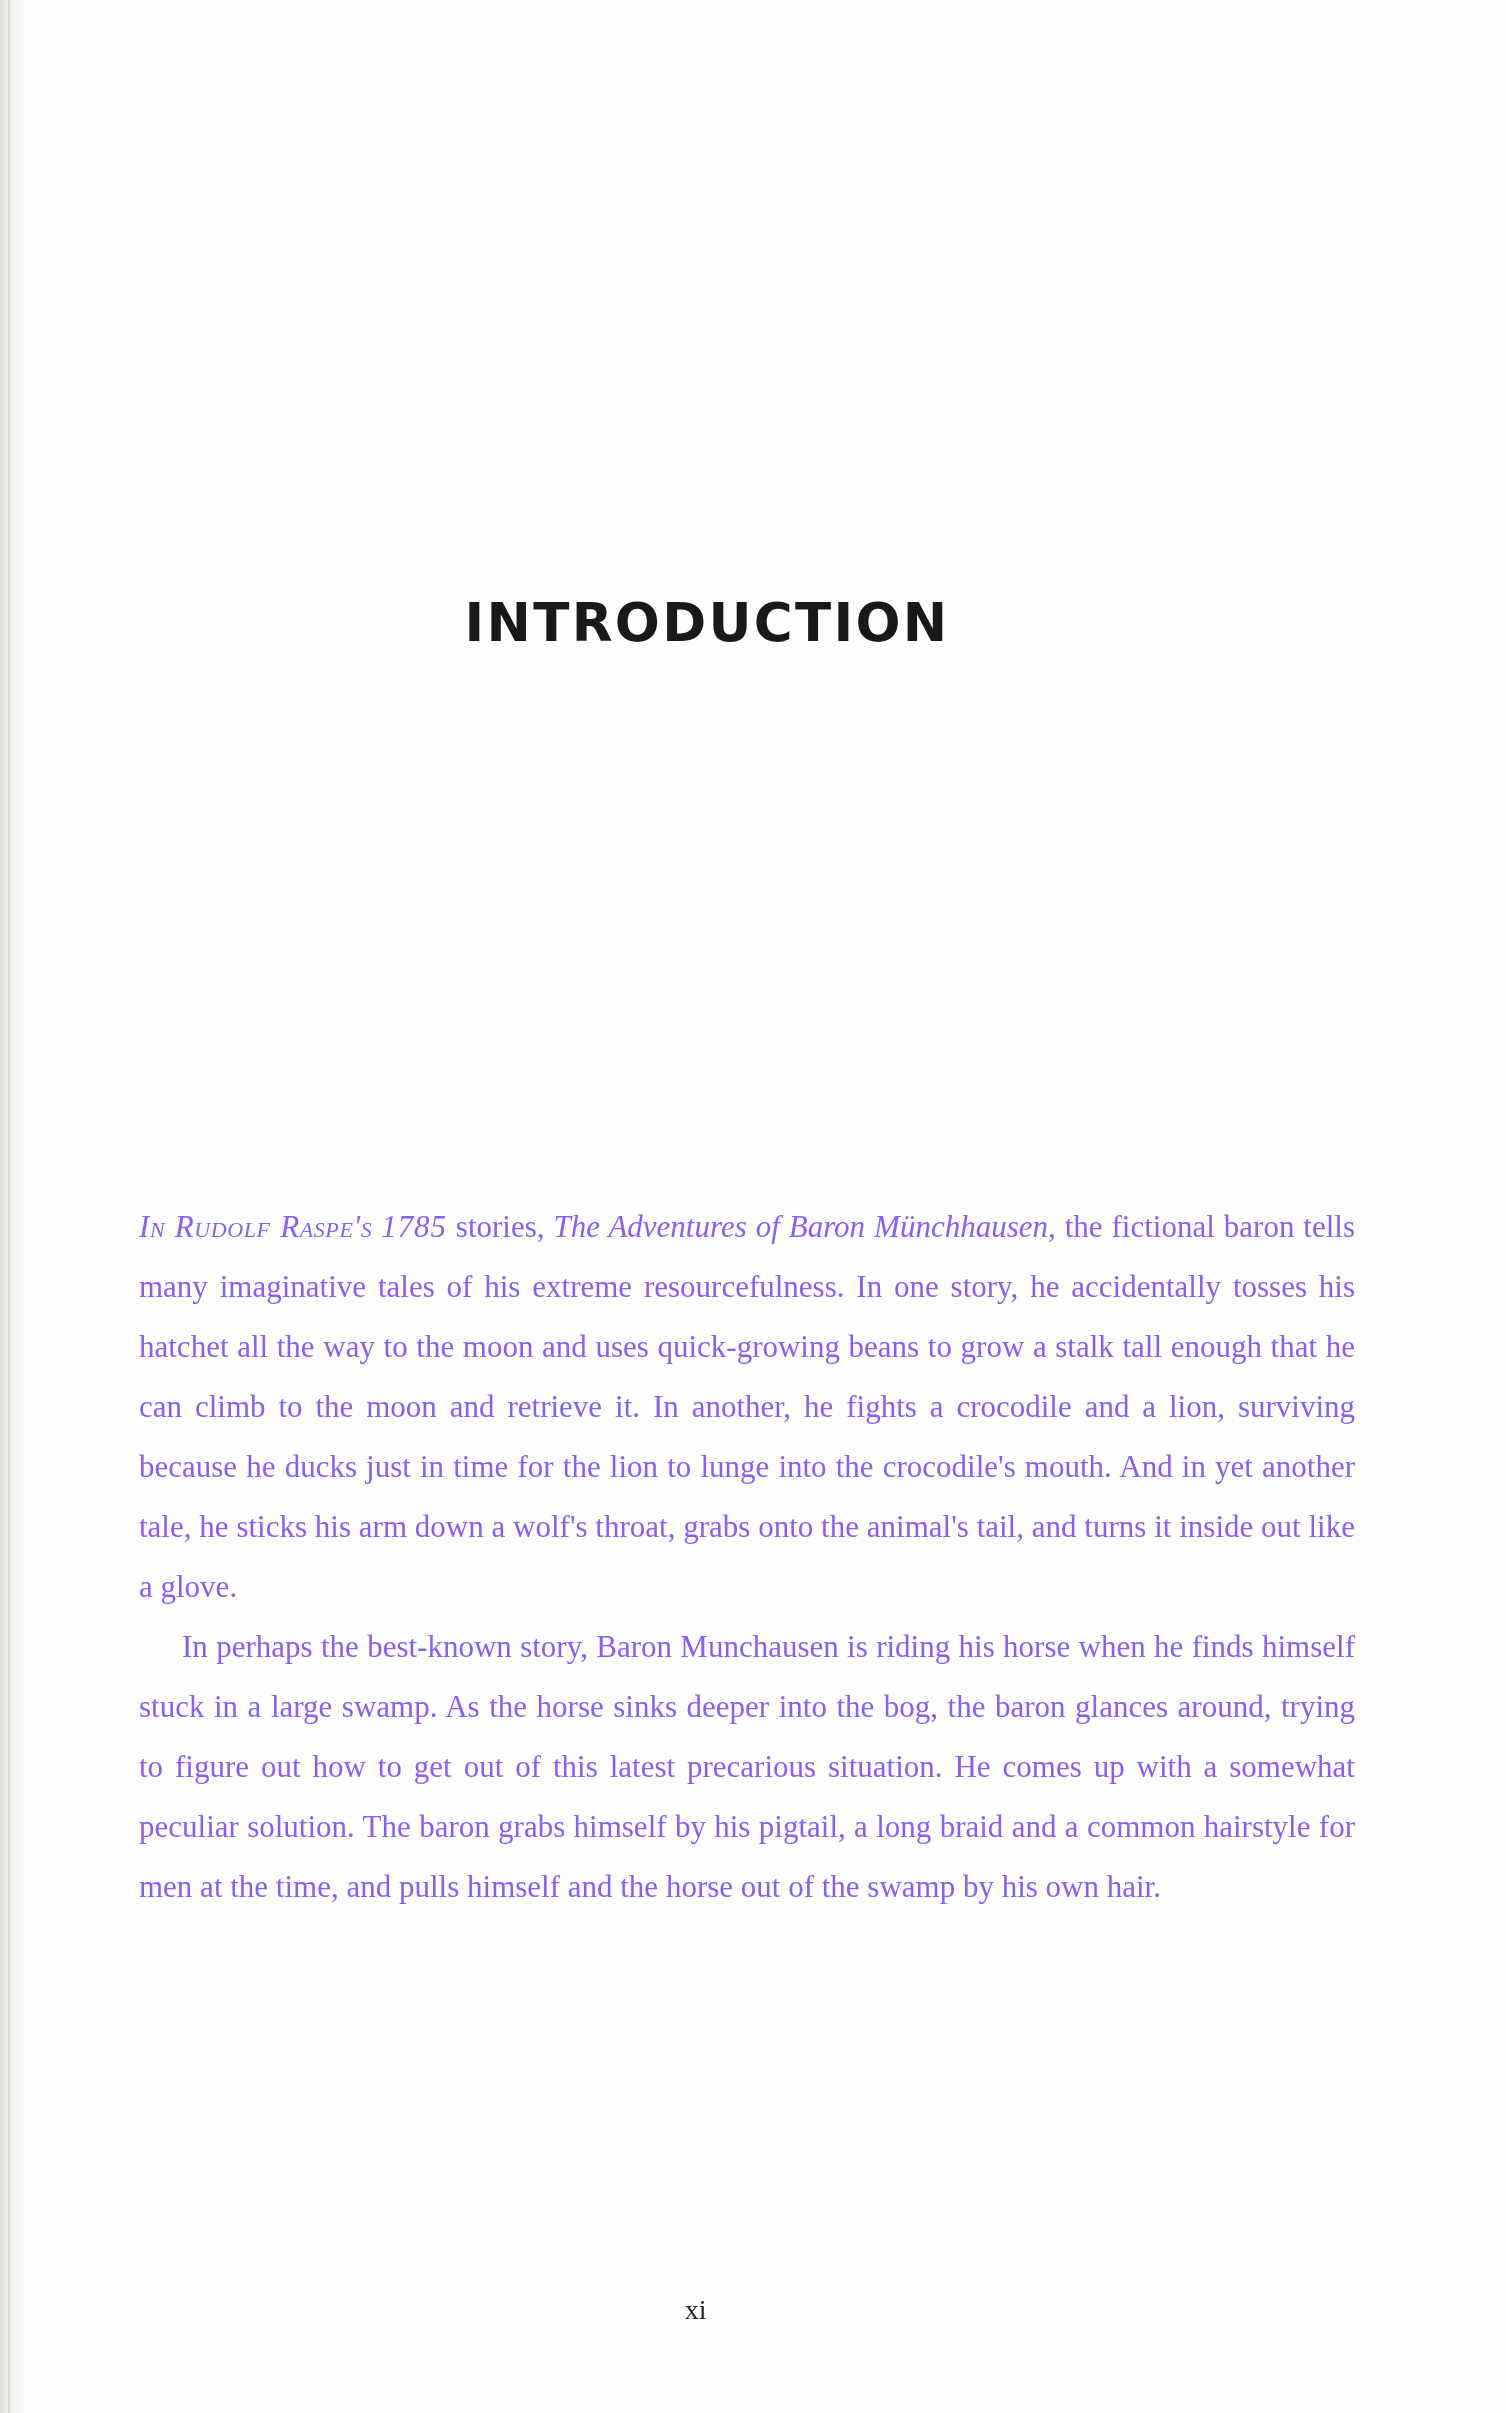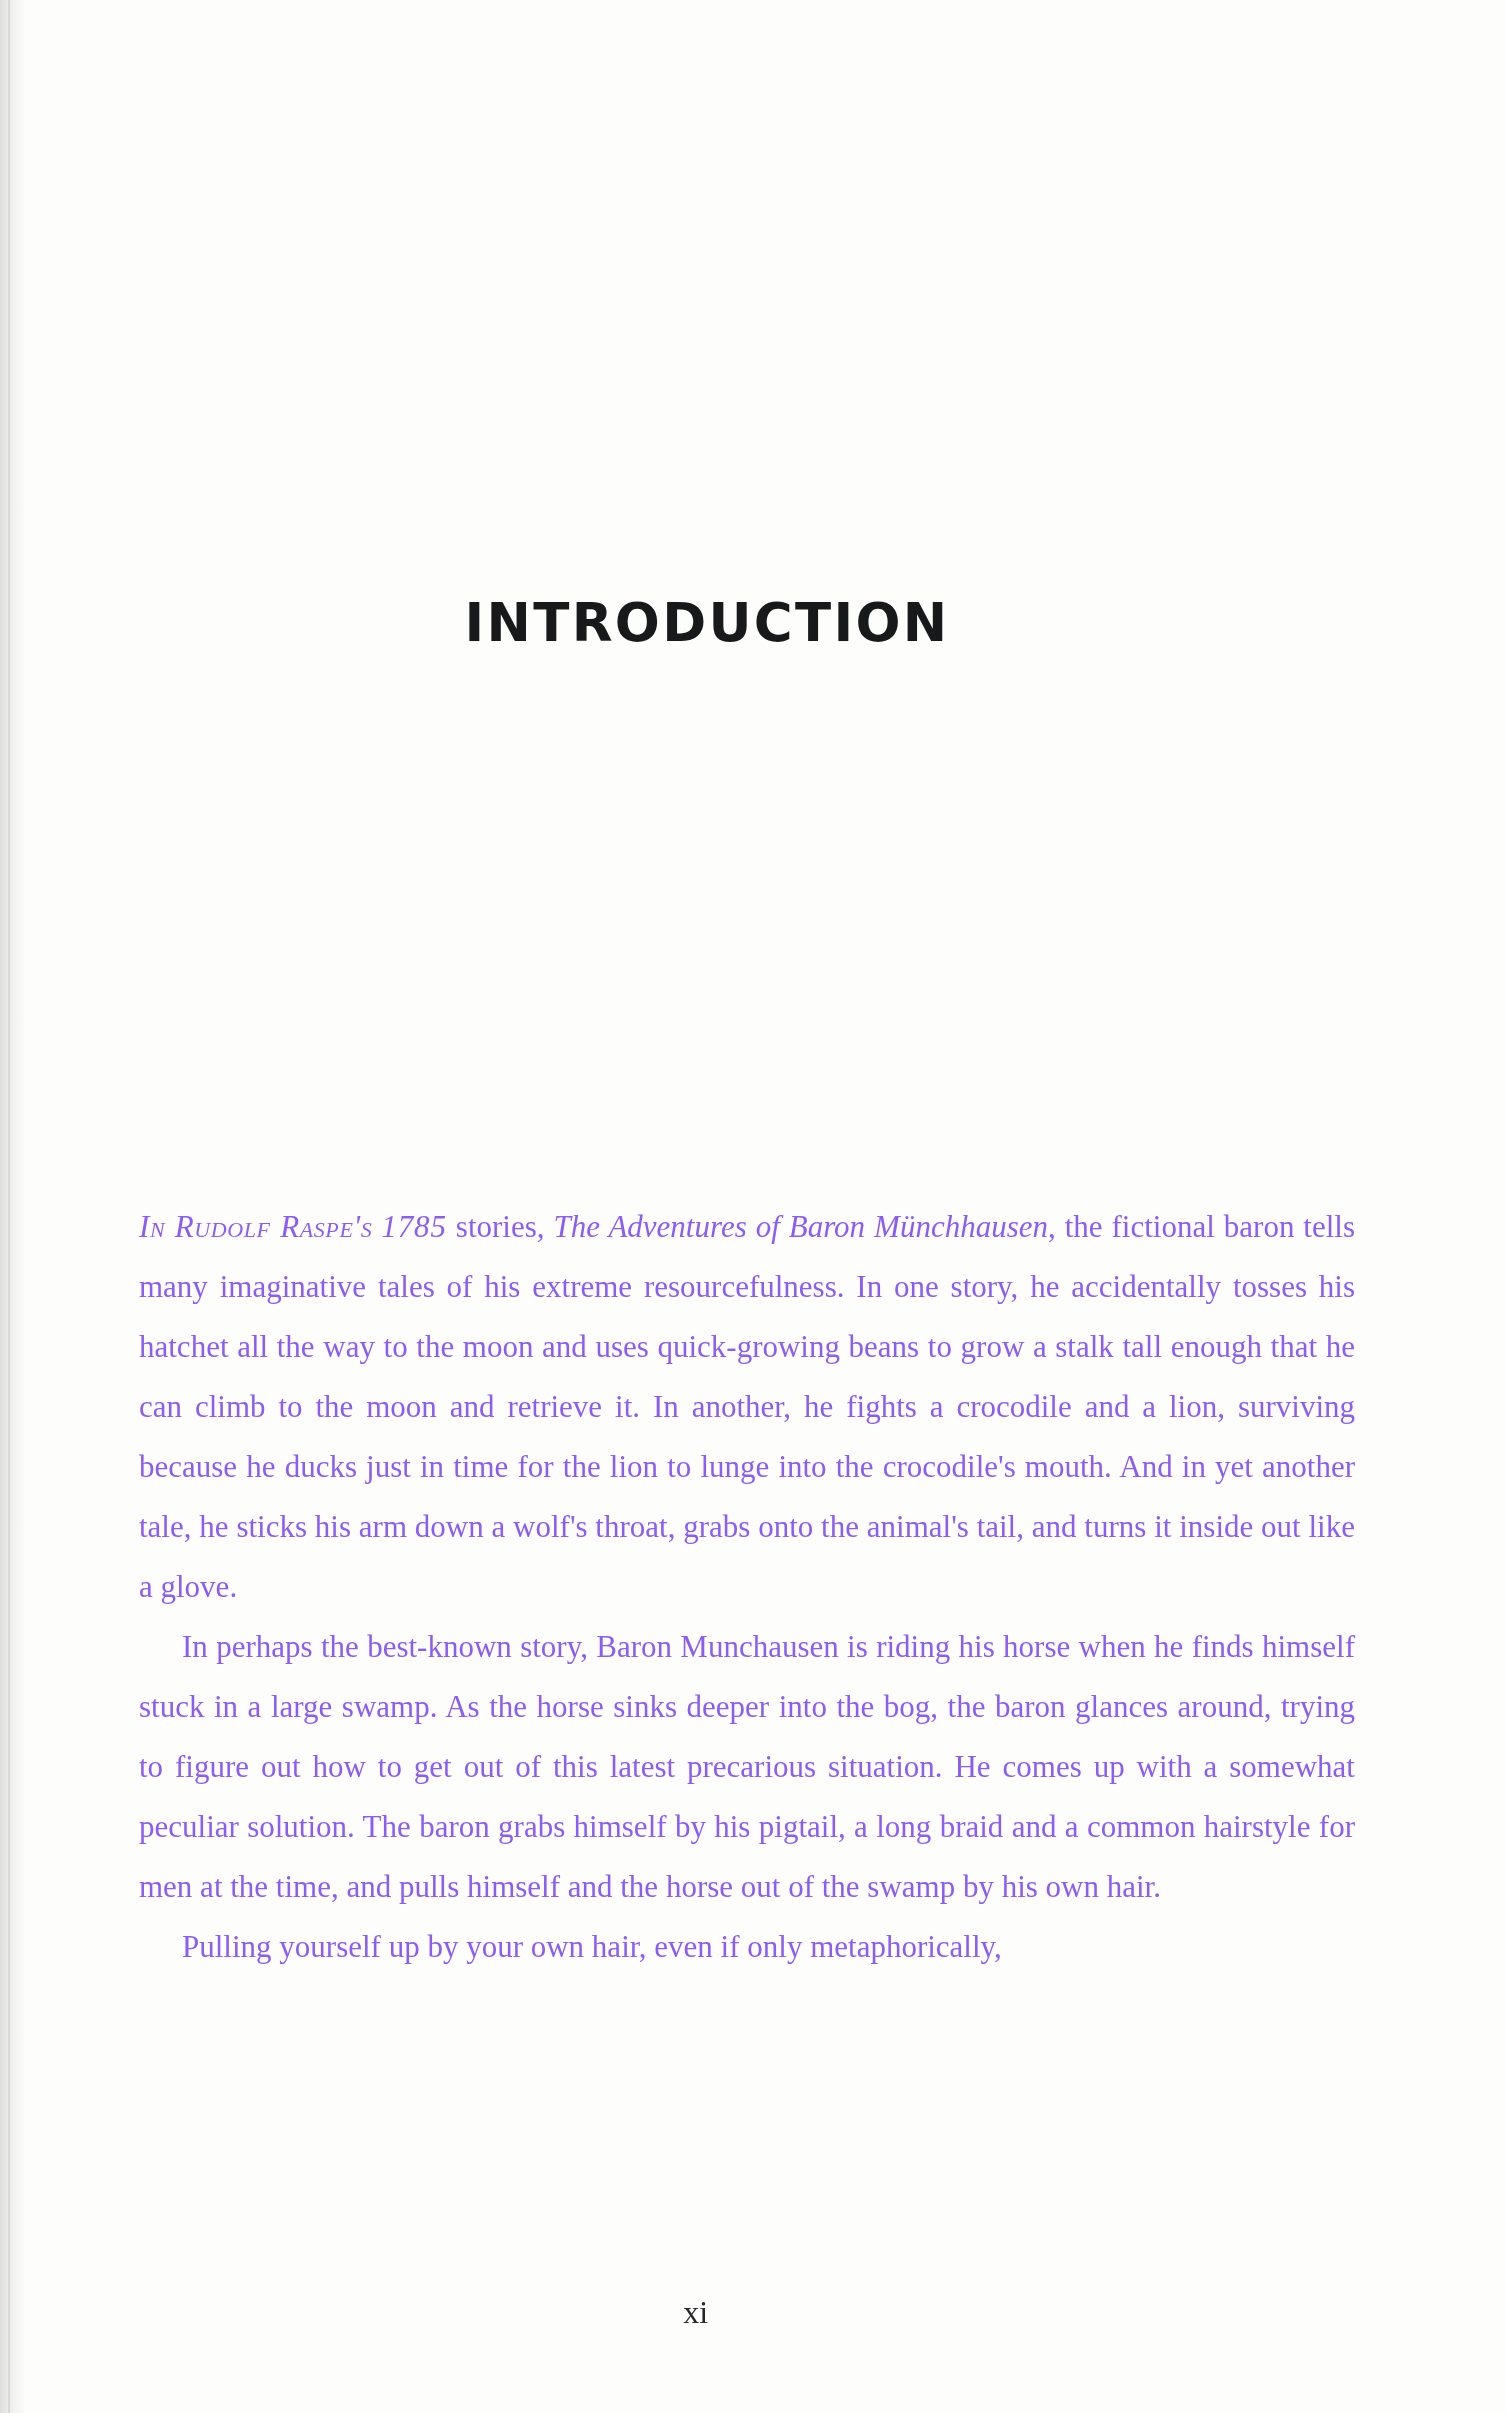--- a/index.html
+++ b/index.html
@@ -124,7 +124,6 @@
 
       <p class="para">In perhaps the best-known story, Baron Munchausen is riding his horse when he finds himself stuck in a large swamp. As the horse sinks deeper into the bog, the baron glances around, trying to figure out how to get out of this latest precarious situation. He comes up with a somewhat peculiar solution. The baron grabs himself by his pigtail, a long braid and a common hairstyle for men at the time, and pulls himself and the horse out of the swamp by his own hair.</p>
 
-      <p class="para">Pulling yourself up by your own hair, even if only metaphorically,</p>
 
     </div>
 

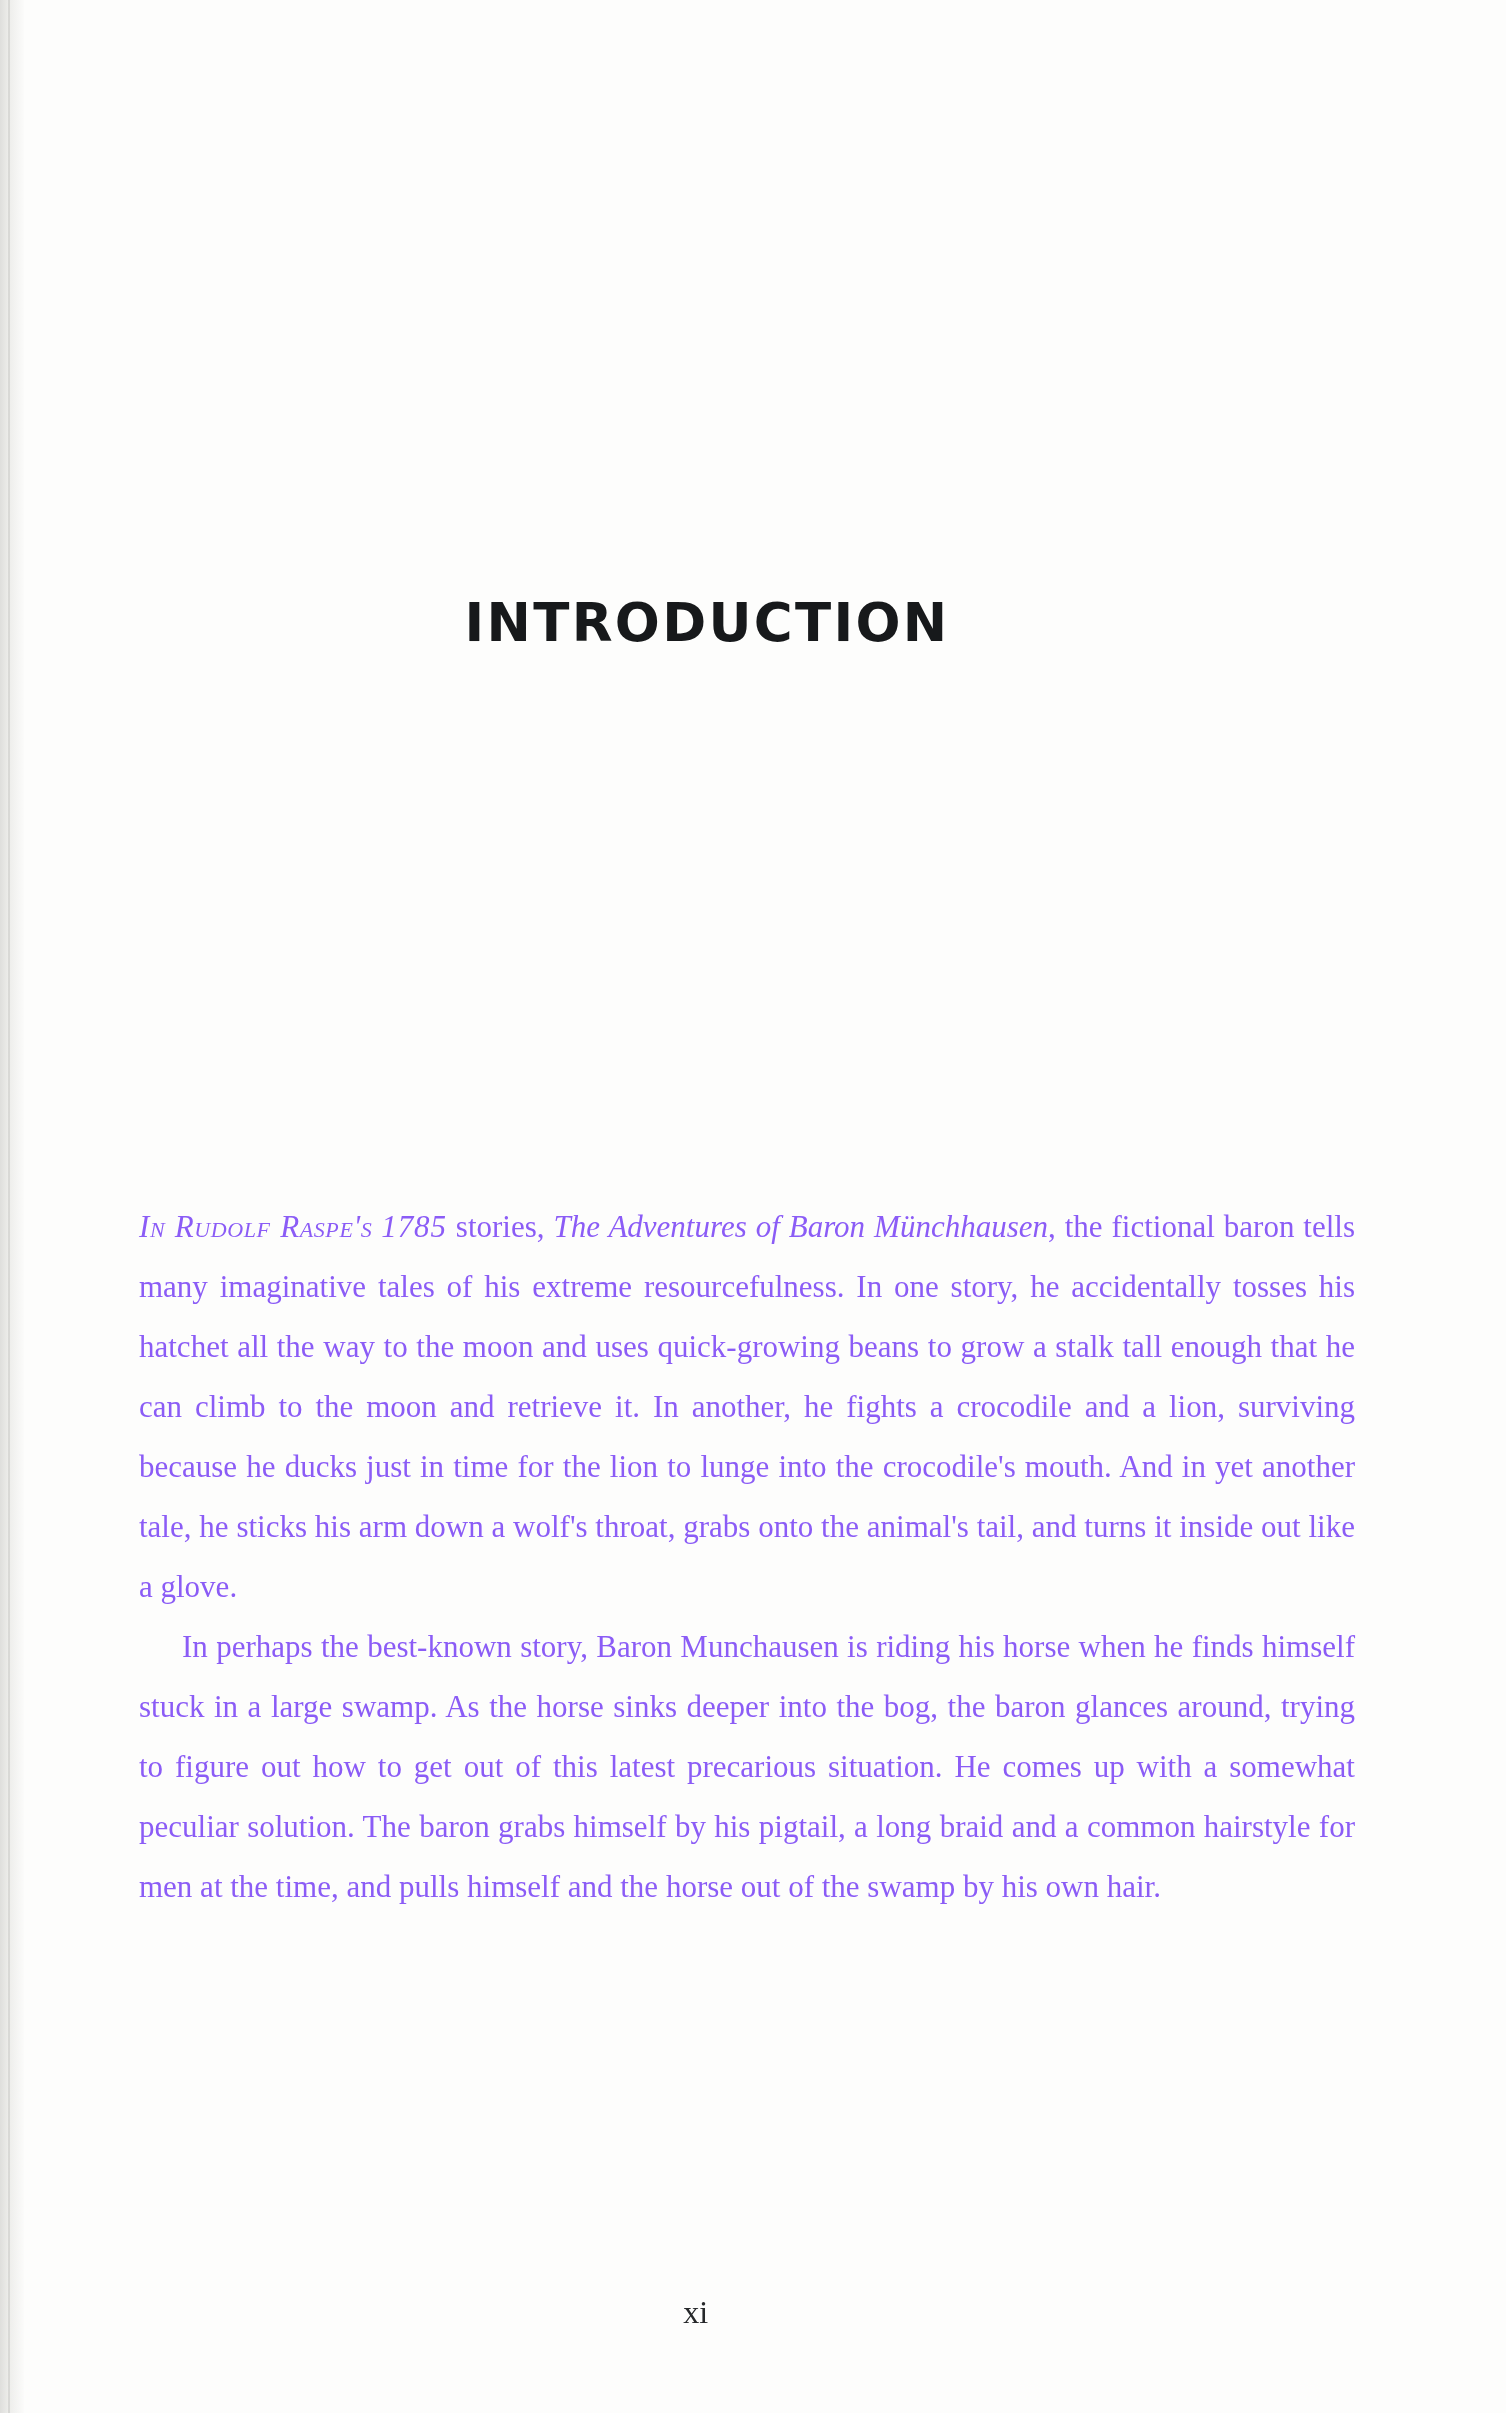--- a/index.html
+++ b/index.html
@@ -102,7 +102,7 @@
     right: 0;
     top: 2294px;
     text-align: center;
-    font-size: 32px;
+    font-size: 28px;
     color: #26282a;
     padding-left: 9.3px;
   }

